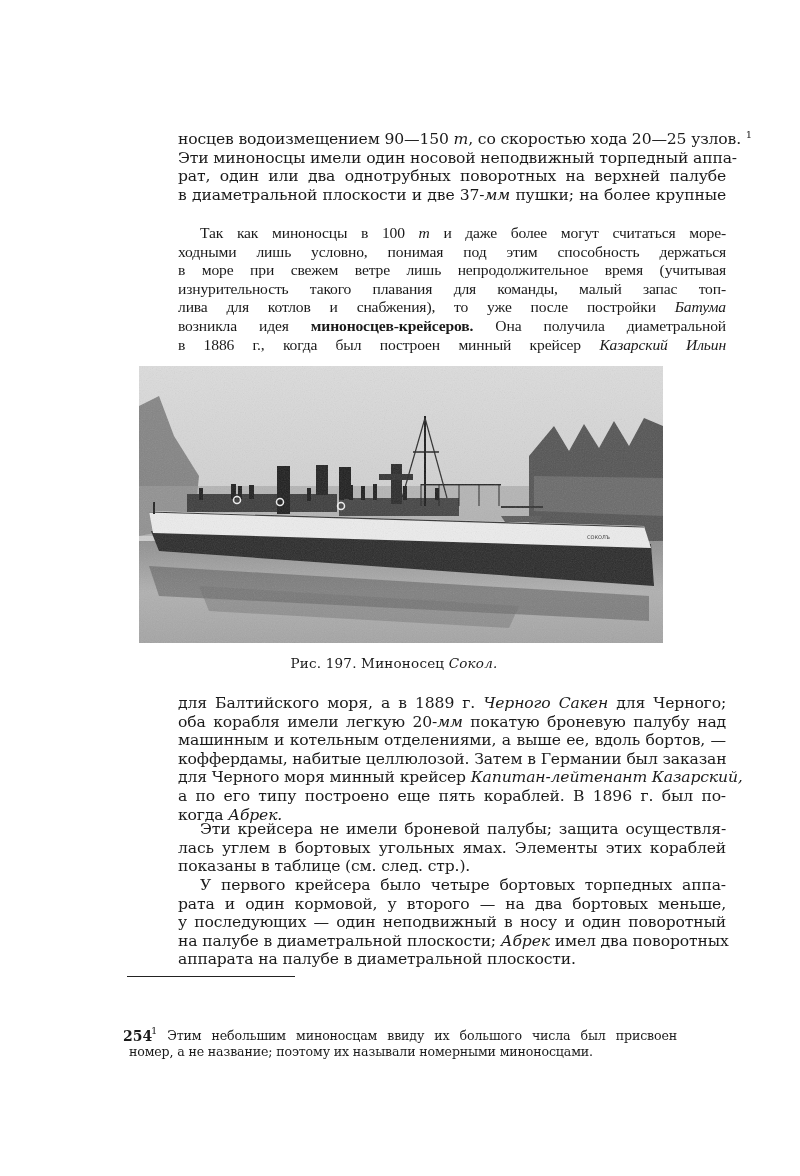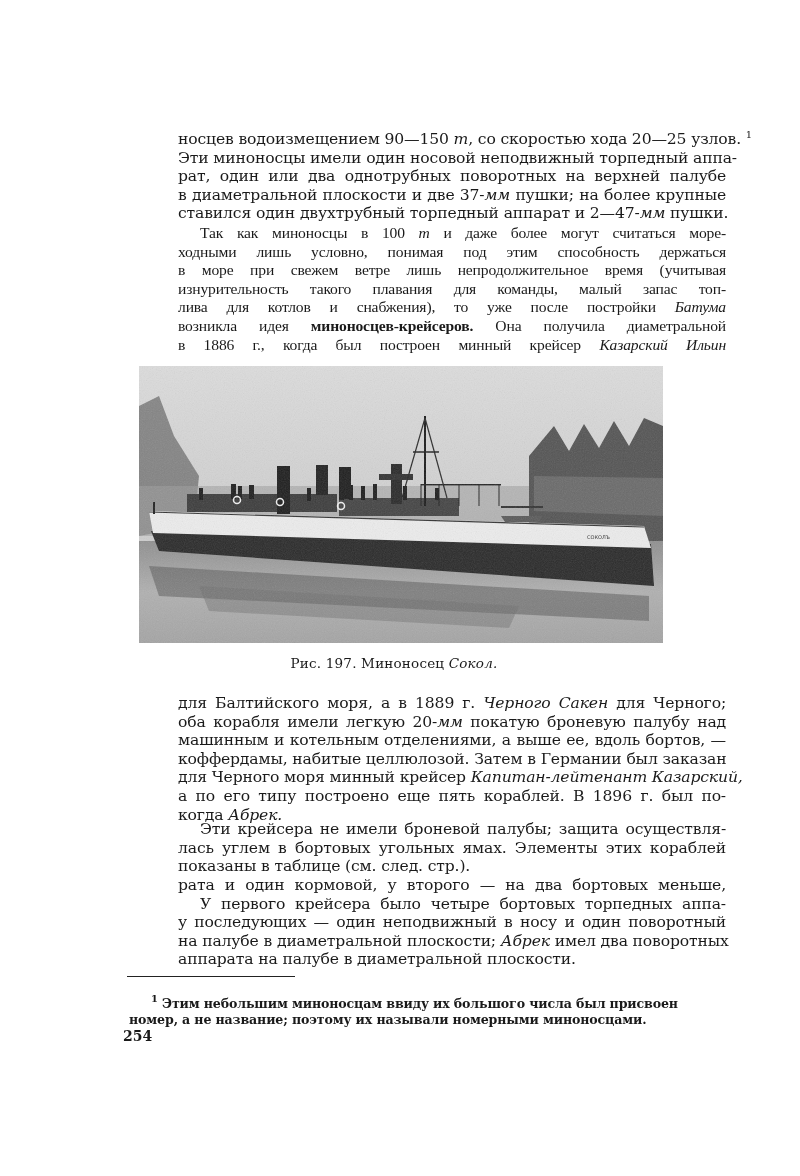--- a/index.html
+++ b/index.html
@@ -44,7 +44,6 @@
     <span class="line">Эти миноносцы имели один носовой неподвижный торпедный аппа-</span>
     <span class="line">рат, один или два однотрубных поворотных на верхней палубе</span>
     <span class="line"><span>в диаметральной плоскости и две 37-</span><span class="it">мм</span><span> пушки; на более крупные</span></span>
-    <span class="line"><span>ставился один двухтрубный торпедный аппарат и 2—47-</span><span class="it">мм</span><span> пушки.</span></span>
   </div>
 
   <div class="block" id="blk2">

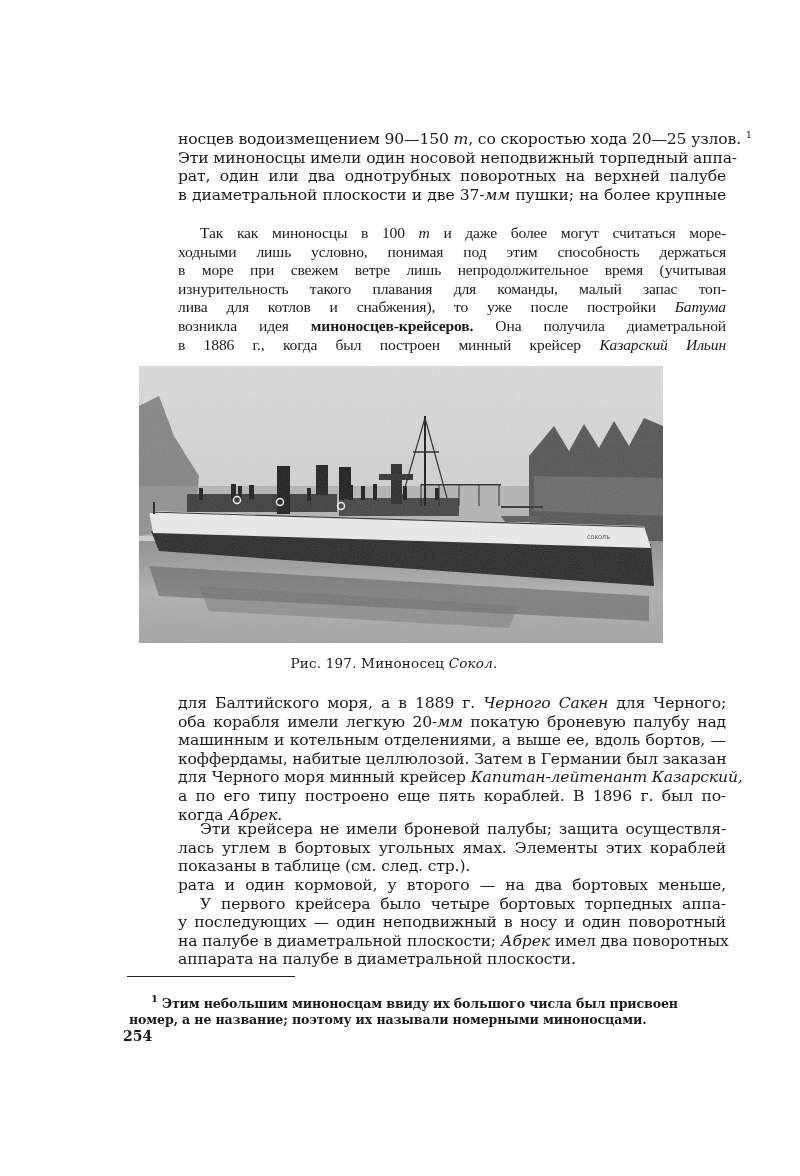--- a/index.html
+++ b/index.html
@@ -163,8 +163,8 @@
   </div>
 
   <div class="block" id="blk5" style="top:876px">
+    <span class="line indent">У первого крейсера было четыре бортовых торпедных аппа-</span>
     <span class="line">рата и один кормовой, у второго — на два бортовых меньше,</span>
-    <span class="line indent">У первого крейсера было четыре бортовых торпедных аппа-</span>
     <span class="line">у последующих — один неподвижный в носу и один поворотный</span>
     <span class="line"><span>на палубе в диаметральной плоскости; </span><span class="it">Абрек</span><span> имел два поворотных</span></span>
     <span class="line last">аппарата на палубе в диаметральной плоскости.</span>

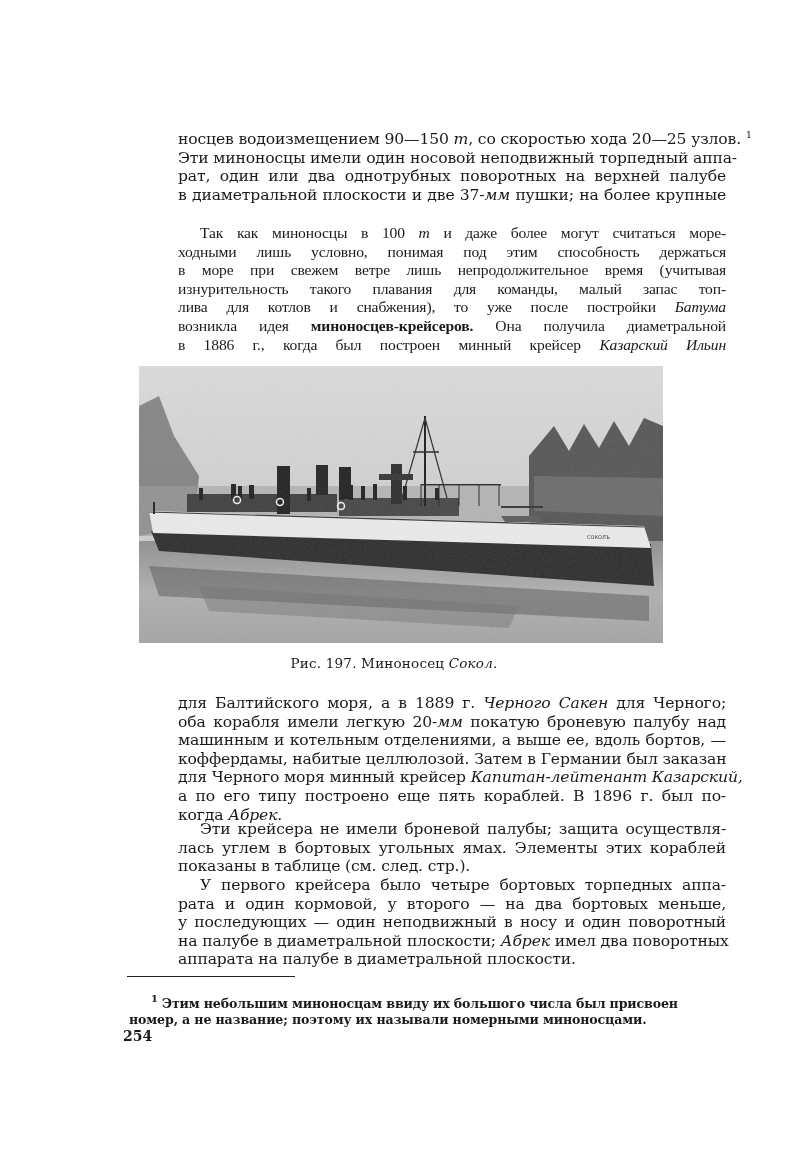--- a/index.html
+++ b/index.html
@@ -30,7 +30,7 @@
 
   .fn-rule { position: absolute; left: 127px; top: 976px; width: 168px; height: 0;
              border-top: 1.3px solid #222; }
-  .footnote { position: absolute; left: 129px; top: 996px; width: 548px; font-weight: bold; }
+  .footnote { position: absolute; left: 129px; top: 1028px; width: 548px; }
   .footnote .line { font-size: 12.6px; line-height: 15.5px; }
   .pagenum { position: absolute; left: 123px; top: 1028px; font-size: 14px; font-weight: bold; }
 </style>

